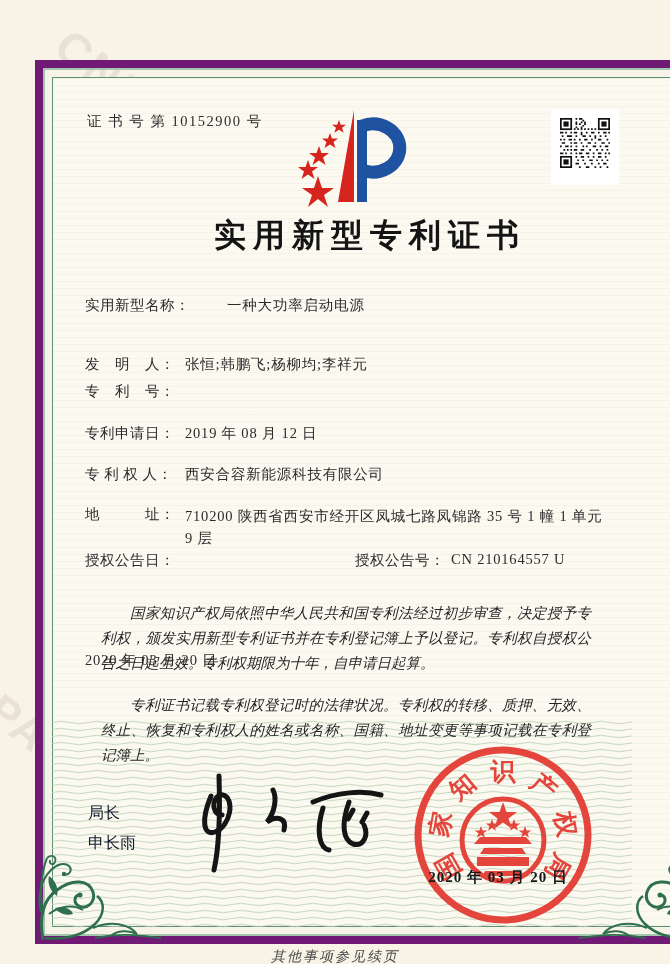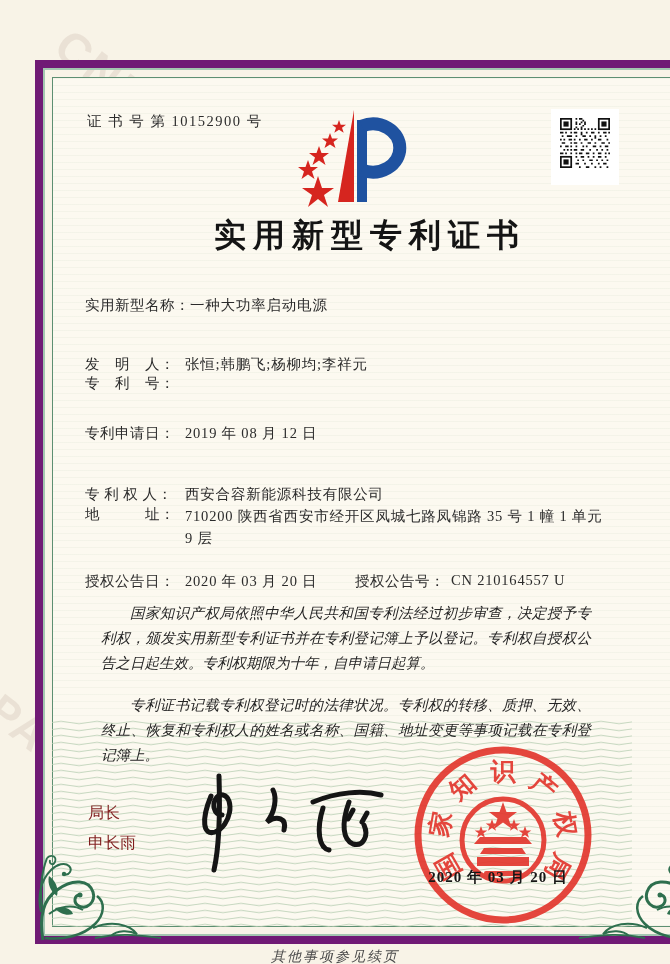--- a/index.html
+++ b/index.html
@@ -33,7 +33,7 @@
   .row{position:absolute;display:flex;left:0;}
   .row .lb{flex:0 0 100px;letter-spacing:0.5px;white-space:nowrap;}
   .row .vl{letter-spacing:0.8px;}
-  .r0{top:228px;} .r1{top:287px;} .r2{top:306px;flex-direction:column;} .r3{top:356px;} .r4{top:397px;margin-top:20px;}
+  .r0{top:228px;gap:37px;} .r1{top:287px;} .r2{top:306px;flex-direction:column;} .r3{top:356px;} .r4{top:397px;margin-top:20px;}
   .r5{top:437px;width:530px;} .r5 .vl{width:428px;line-height:1.55;}
   .r6{top:504px;width:530px;}
   .grant2{position:absolute;left:270px;top:0;display:flex;}

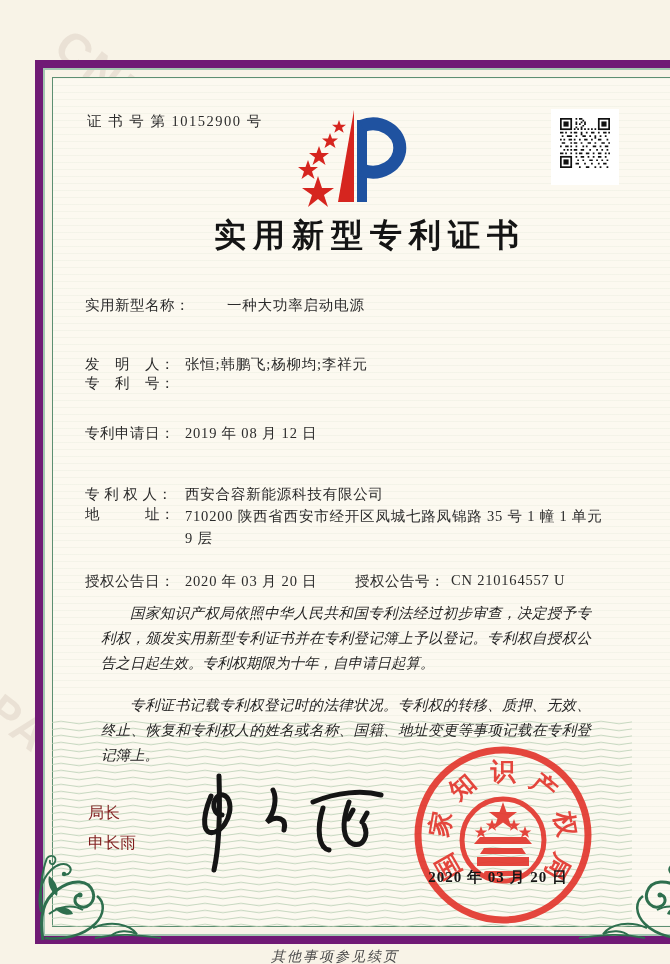--- a/index.html
+++ b/index.html
@@ -33,7 +33,7 @@
   .row{position:absolute;display:flex;left:0;}
   .row .lb{flex:0 0 100px;letter-spacing:0.5px;white-space:nowrap;}
   .row .vl{letter-spacing:0.8px;}
-  .r0{top:228px;gap:37px;} .r1{top:287px;} .r2{top:306px;flex-direction:column;} .r3{top:356px;} .r4{top:397px;margin-top:20px;}
+  .r0{top:228px;gap:37px;} .r1{top:287px;} .r2{top:314px;flex-direction:column;} .r3{top:356px;} .r4{top:397px;margin-top:20px;}
   .r5{top:437px;width:530px;} .r5 .vl{width:428px;line-height:1.55;}
   .r6{top:504px;width:530px;}
   .grant2{position:absolute;left:270px;top:0;display:flex;}

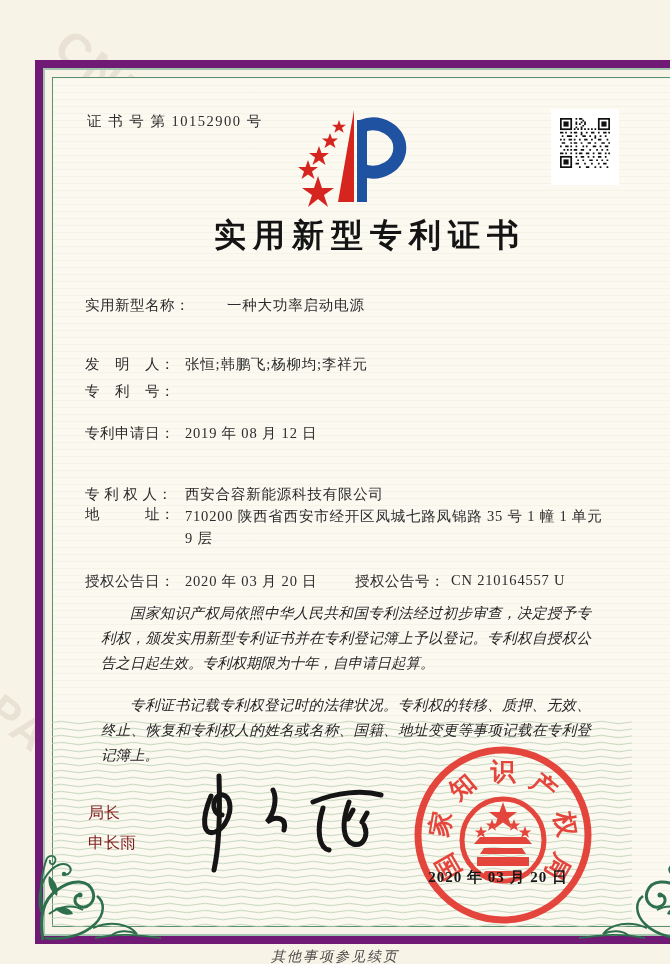--- a/index.html
+++ b/index.html
@@ -33,7 +33,7 @@
   .row{position:absolute;display:flex;left:0;}
   .row .lb{flex:0 0 100px;letter-spacing:0.5px;white-space:nowrap;}
   .row .vl{letter-spacing:0.8px;}
-  .r0{top:228px;gap:37px;} .r1{top:287px;} .r2{top:314px;flex-direction:column;} .r3{top:356px;} .r4{top:397px;margin-top:20px;}
+  .r0{top:228px;gap:37px;} .r1{top:287px;} .r2{top:314px;flex-direction:column;} .r3{top:356px;} .r4{top:397px;}
   .r5{top:437px;width:530px;} .r5 .vl{width:428px;line-height:1.55;}
   .r6{top:504px;width:530px;}
   .grant2{position:absolute;left:270px;top:0;display:flex;}

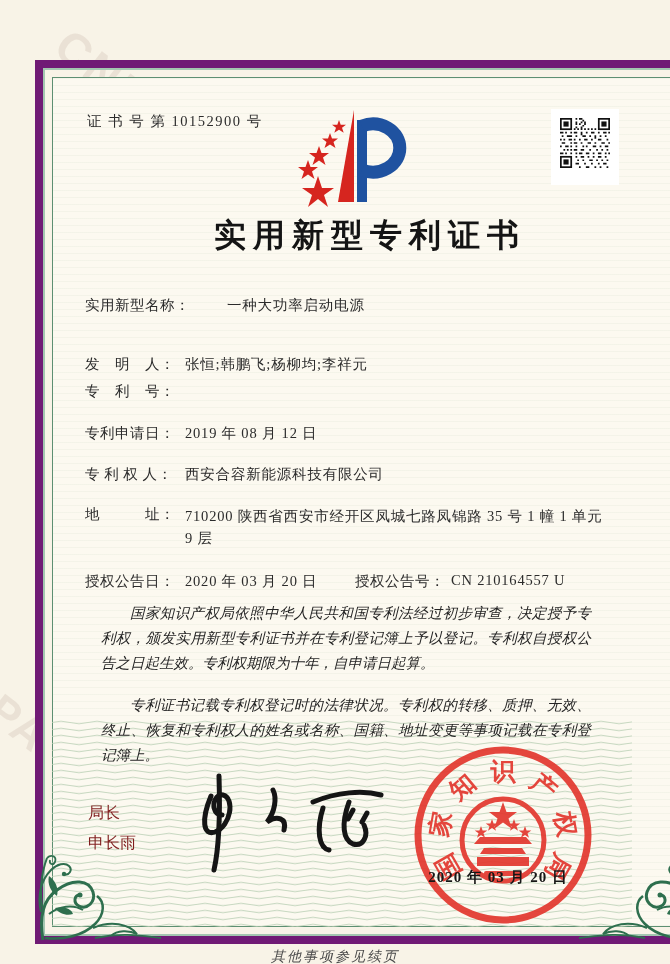--- a/index.html
+++ b/index.html
@@ -35,7 +35,7 @@
   .row .vl{letter-spacing:0.8px;}
   .r0{top:228px;gap:37px;} .r1{top:287px;} .r2{top:314px;flex-direction:column;} .r3{top:356px;} .r4{top:397px;}
   .r5{top:437px;width:530px;} .r5 .vl{width:428px;line-height:1.55;}
-  .r6{top:504px;width:530px;}
+  .r6{top:483px;width:530px;flex-direction:column;}
   .grant2{position:absolute;left:270px;top:0;display:flex;}
   .grant2 .lb{flex:0 0 96px;}
 

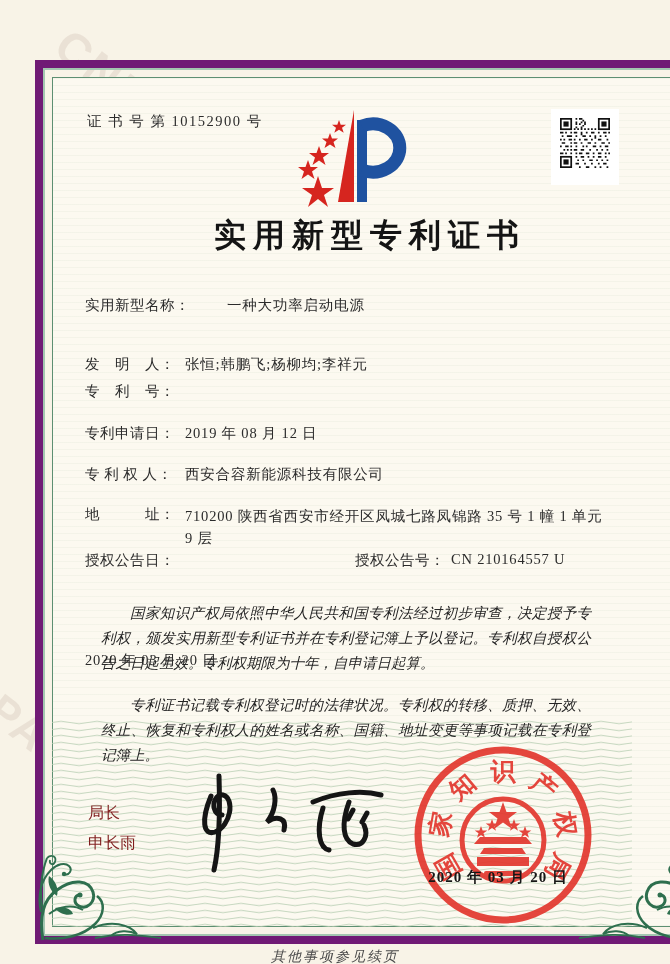--- a/index.html
+++ b/index.html
@@ -44,7 +44,7 @@
   .body-text p{margin:16px;text-indent:2em;}
 
   .signatory{position:absolute;left:45px;top:730px;font-family:"Liberation Sans","DejaVu Sans",sans-serif;
-             font-size:16px;color:#7f1d1d;line-height:1.85;}
+             font-size:16px;color:#0f172a;line-height:1.85;}
   .sig-svg{position:absolute;left:138px;top:700px;}
 
   .seal{position:absolute;left:365px;top:672px;width:190px;height:190px;z-index:3;}

